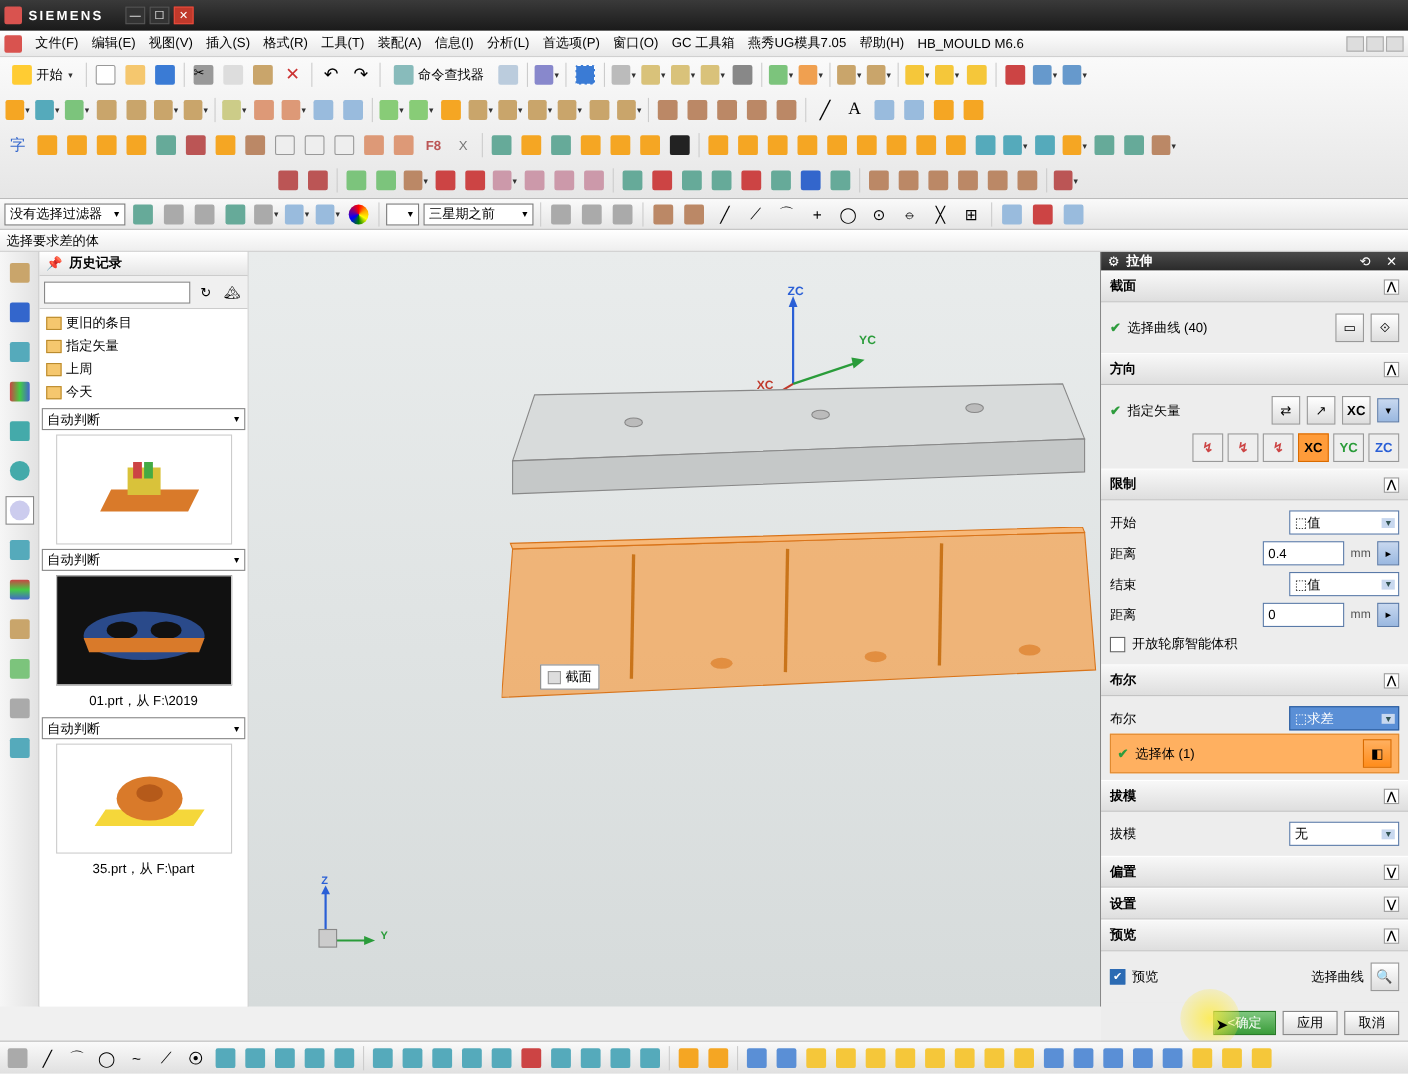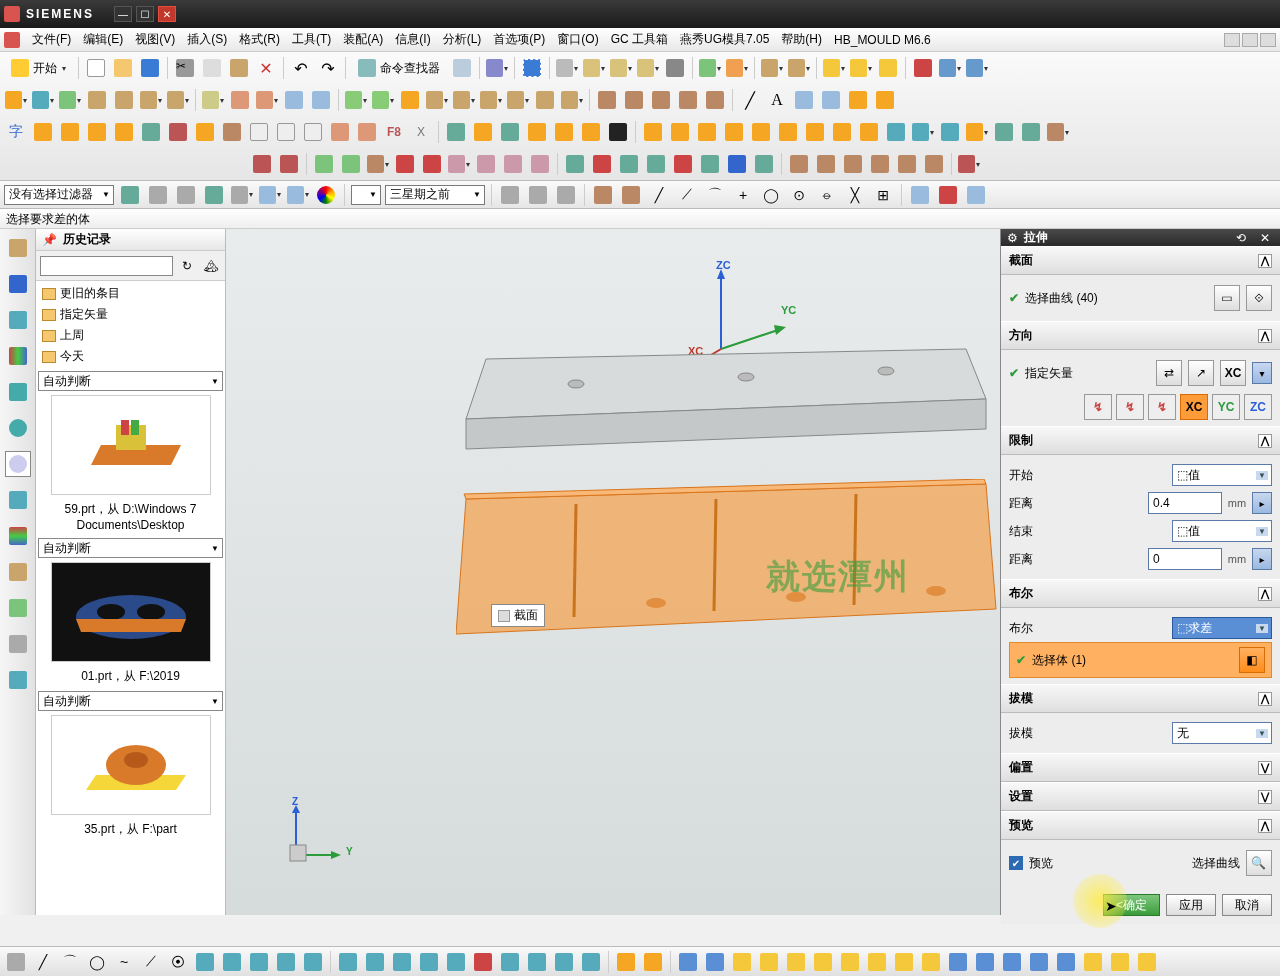--- a/index.html
+++ b/index.html
@@ -776,7 +776,6 @@
             <rect x="60" y="15" width="8" height="15" fill="#4a4"></rect>
           </svg>
       </div>
-      <div class="thumb-label">59.prt，从 D:\Windows 7 Documents\Desktop</div>
 
       <div class="infer-combo">
           <span>自动判断</span>

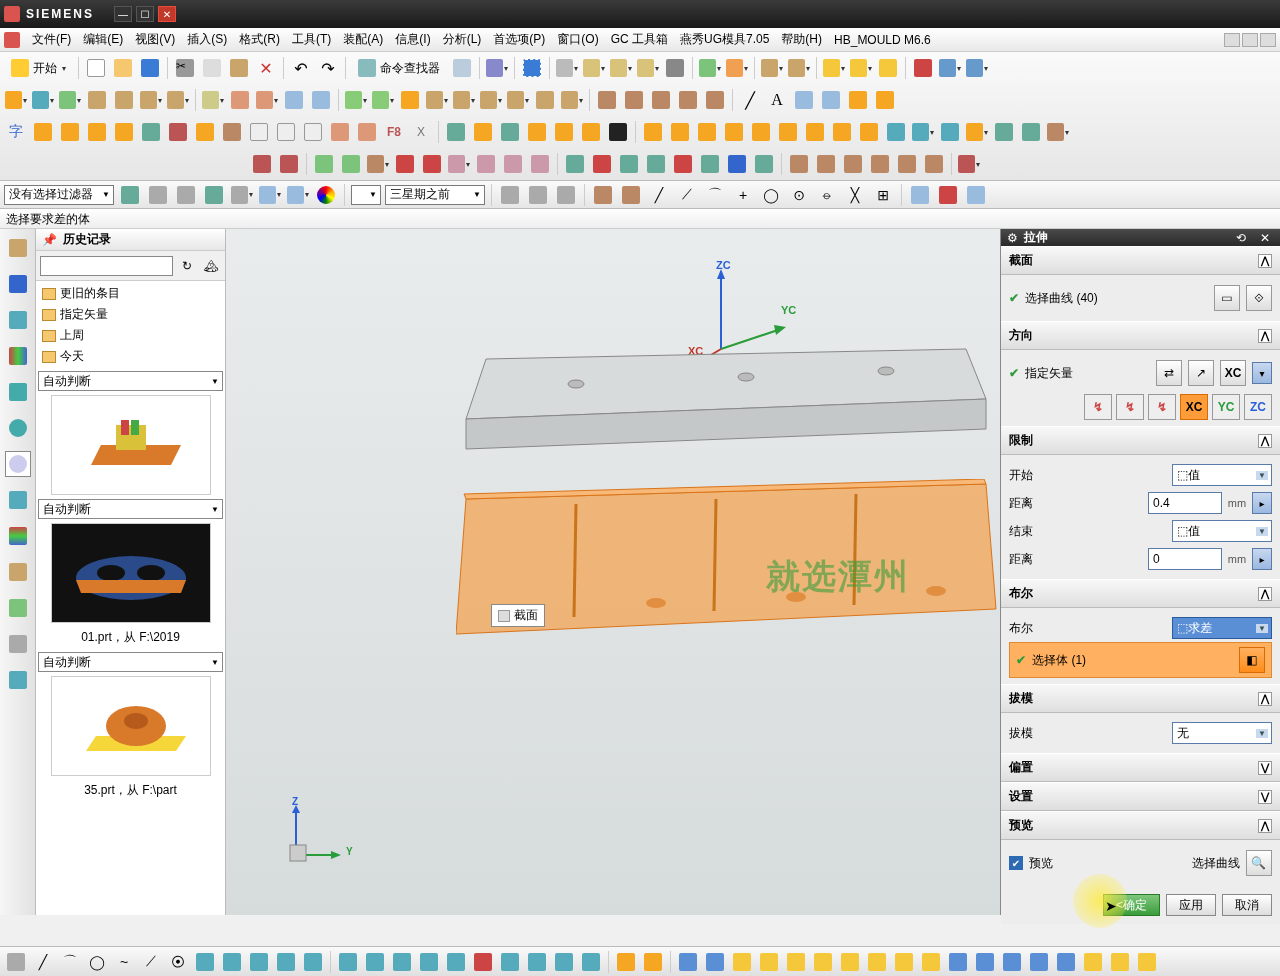--- a/index.html
+++ b/index.html
@@ -838,7 +838,6 @@
       <ellipse cx="480" cy="112" rx="10" ry="5" fill="#d9741a" opacity="0.6"></ellipse>
     </svg>
 
-    <div class="watermark" style="left:540px;top:325px">就选潭州</div>
 
     <div class="view-tag" style="left:265px;top:375px">
       <span class="view-tag-icon"></span>

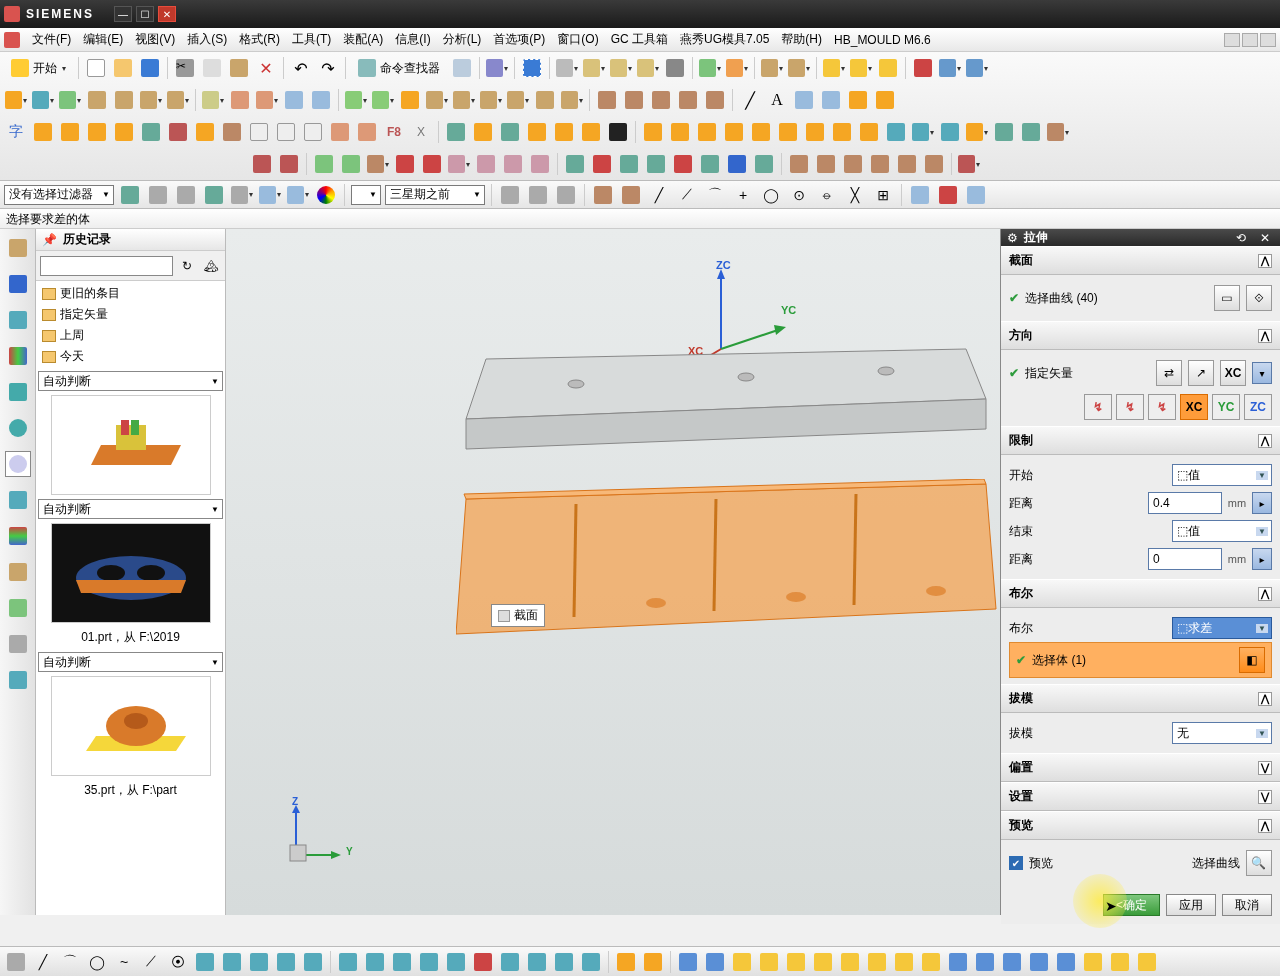--- a/index.html
+++ b/index.html
@@ -952,6 +952,10 @@
         <span class="rp-unit">mm</span>
         <div class="rp-updown">▸</div>
       </div>
+      <div class="rp-row">
+        <span class="rp-checkbox"></span>
+        <span>开放轮廓智能体积</span>
+      </div>
     </div>
 
     <div class="rp-section-hdr">

